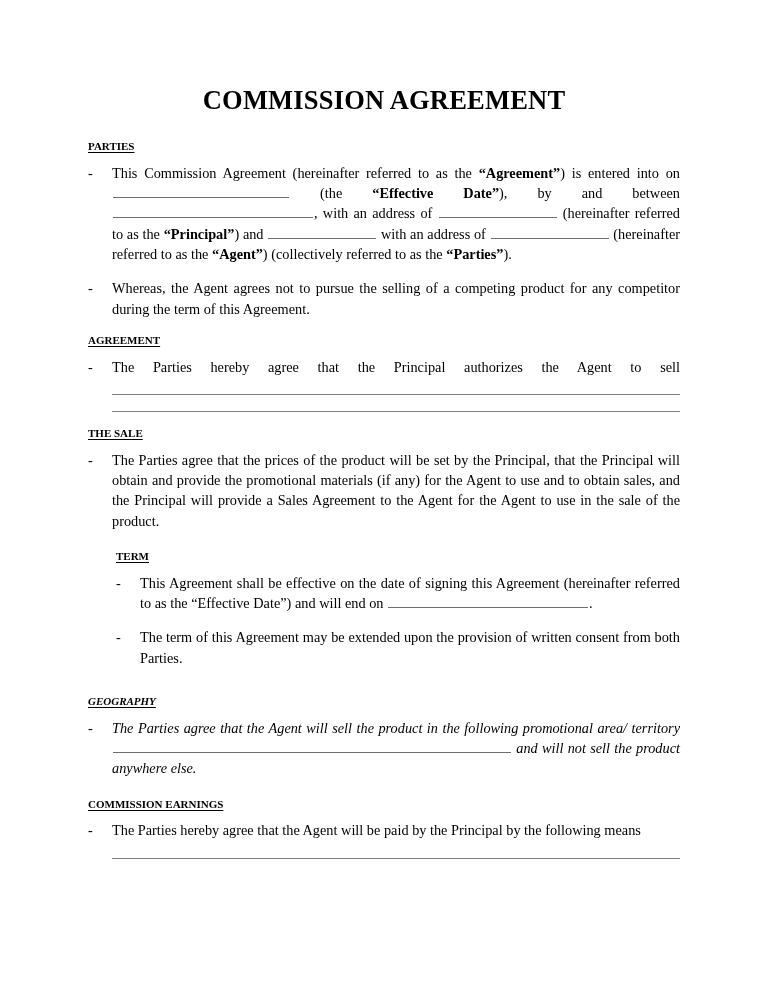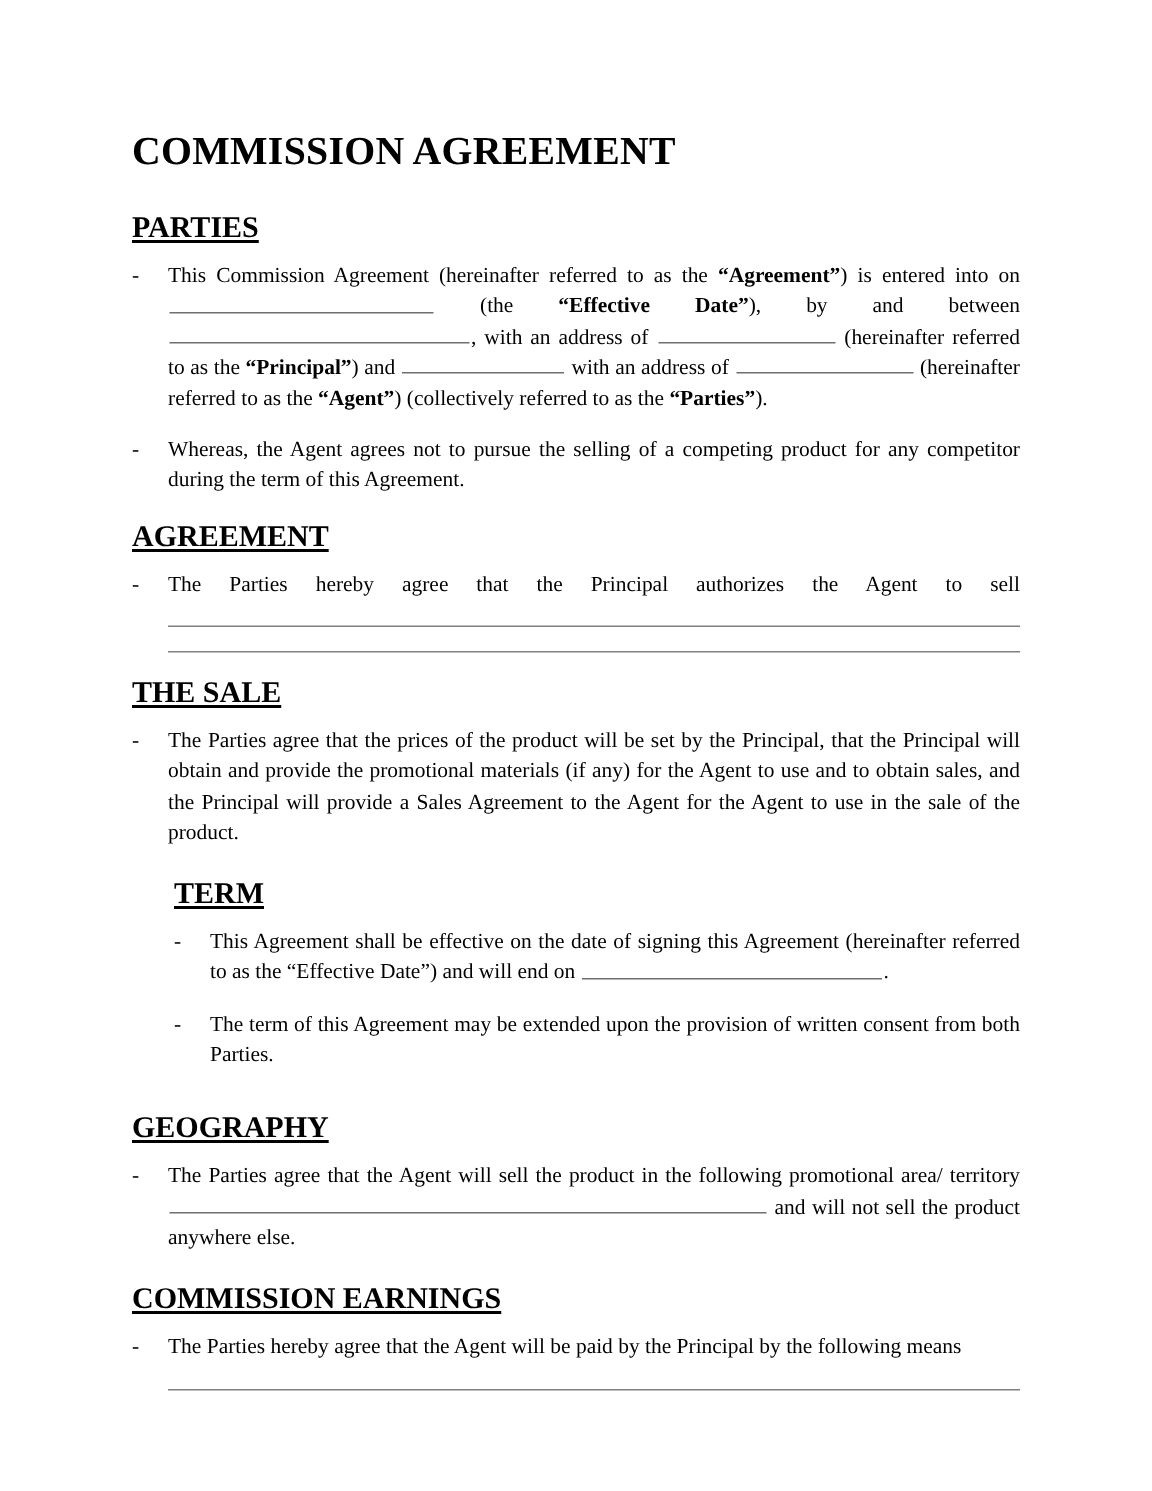--- a/index.html
+++ b/index.html
@@ -35,7 +35,7 @@
   .doc-title {
     font-size: 26.5px;
     font-weight: bold;
-    text-align: left;
+    text-align: center;
     letter-spacing: 0.2px;
     margin: 0 0 25px 0;
     line-height: 1.1;

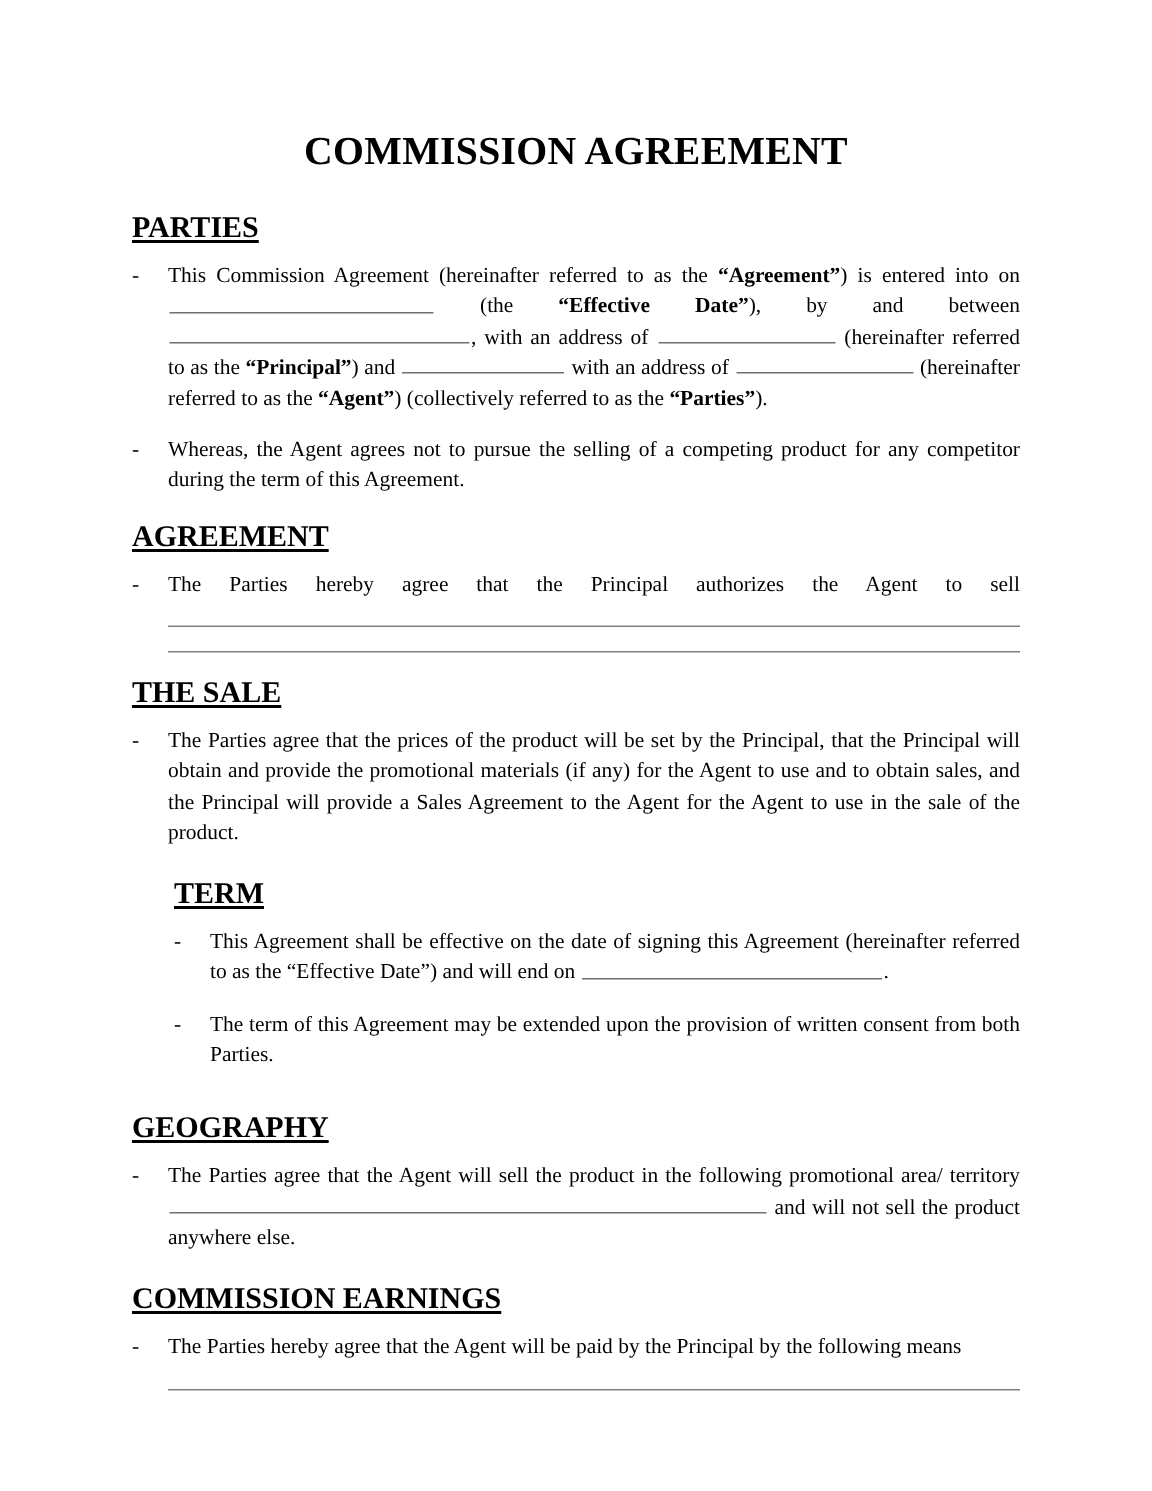--- a/index.html
+++ b/index.html
@@ -42,7 +42,7 @@
   }
 
   .section-heading {
-    font-size: 20px;
+    font-size: 11px;
     font-weight: bold;
     text-decoration: underline;
     text-underline-offset: 2px;

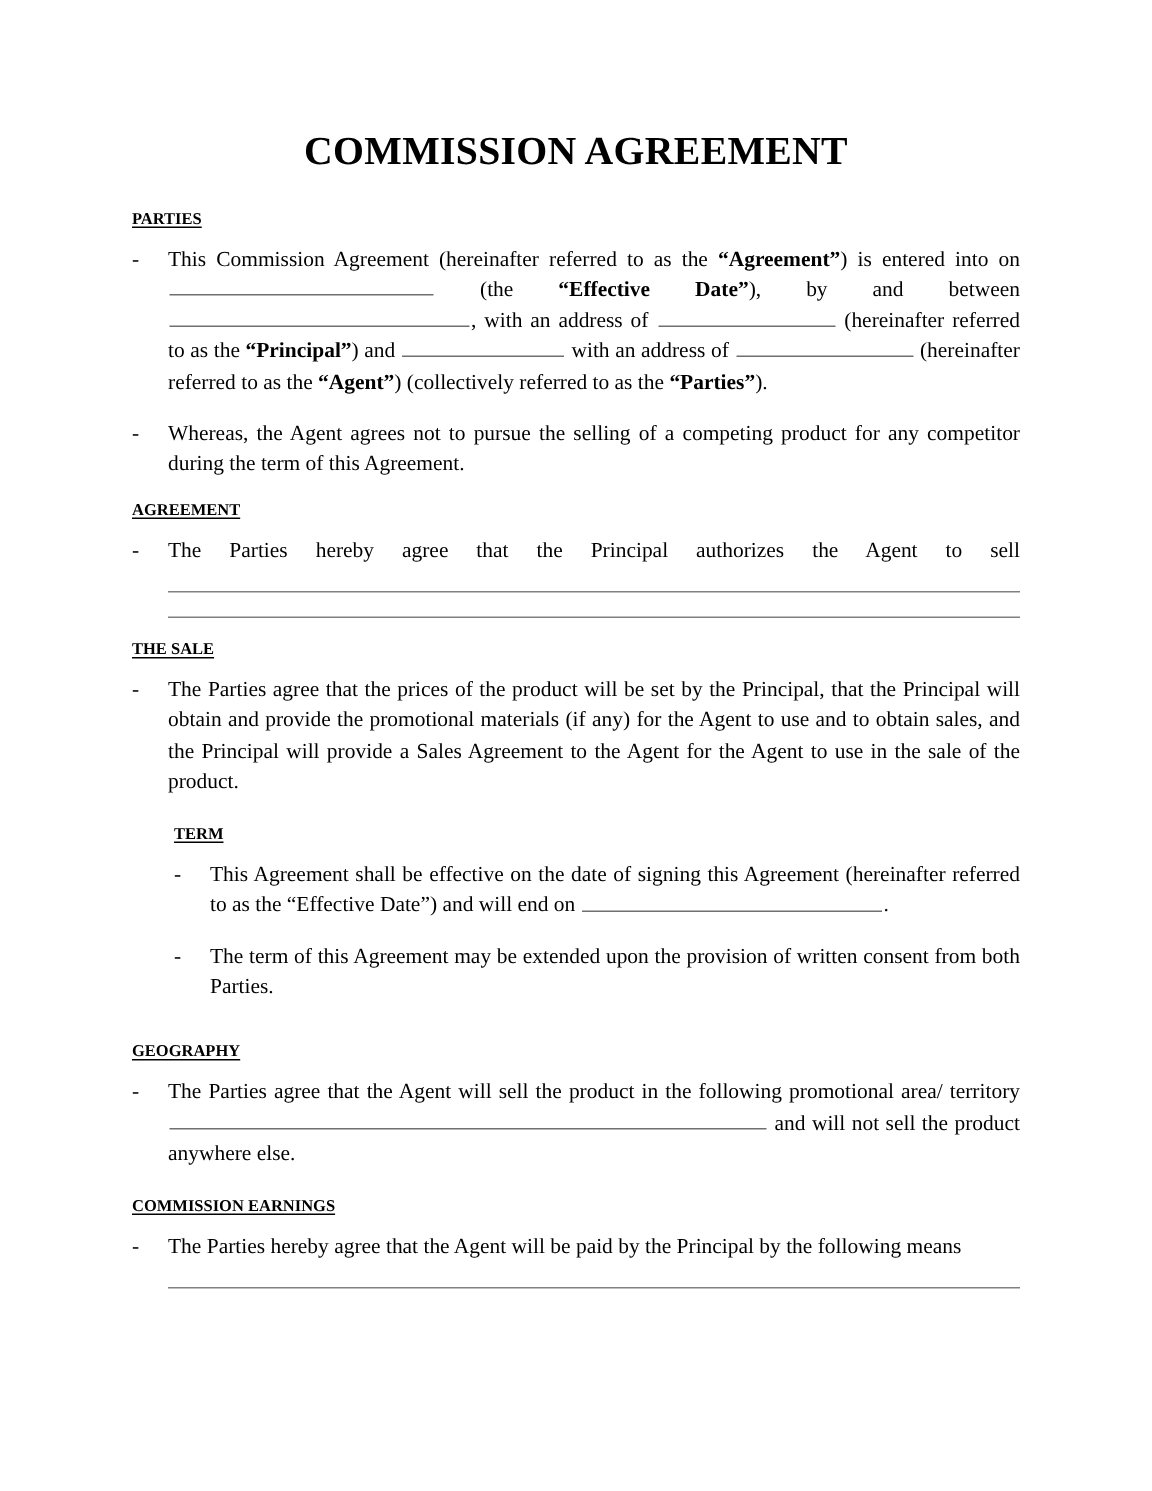--- a/index.html
+++ b/index.html
@@ -166,7 +166,7 @@
       </div>
     </div>
 
-    <div class="section" style="margin-top:27px;">
+    <div class="section" style="margin-top:27px;font-style:italic;">
       <span class="section-heading">GEOGRAPHY</span>
 
       <div class="item">

